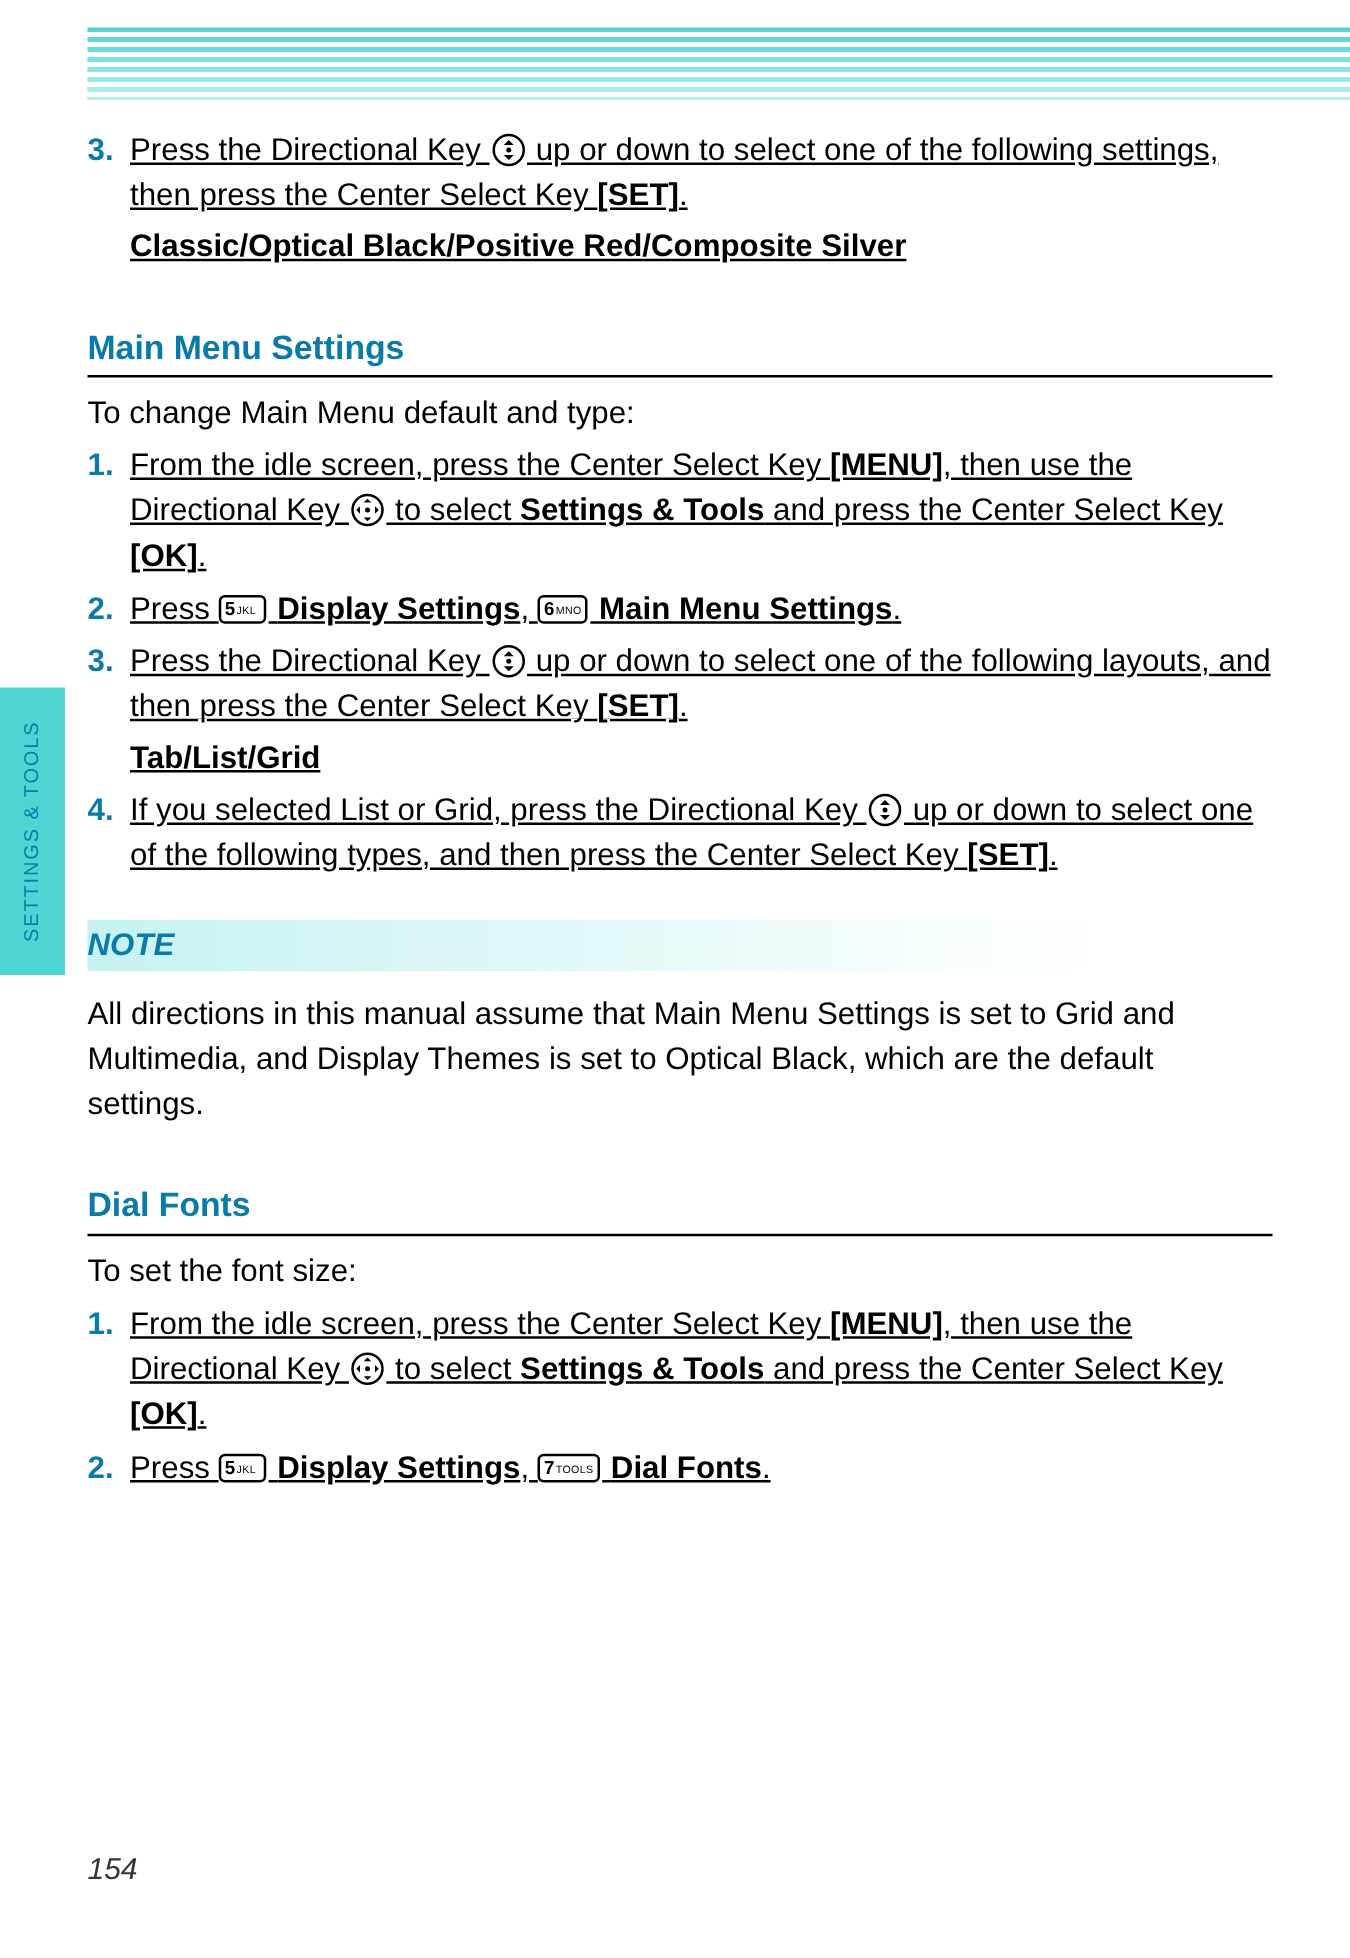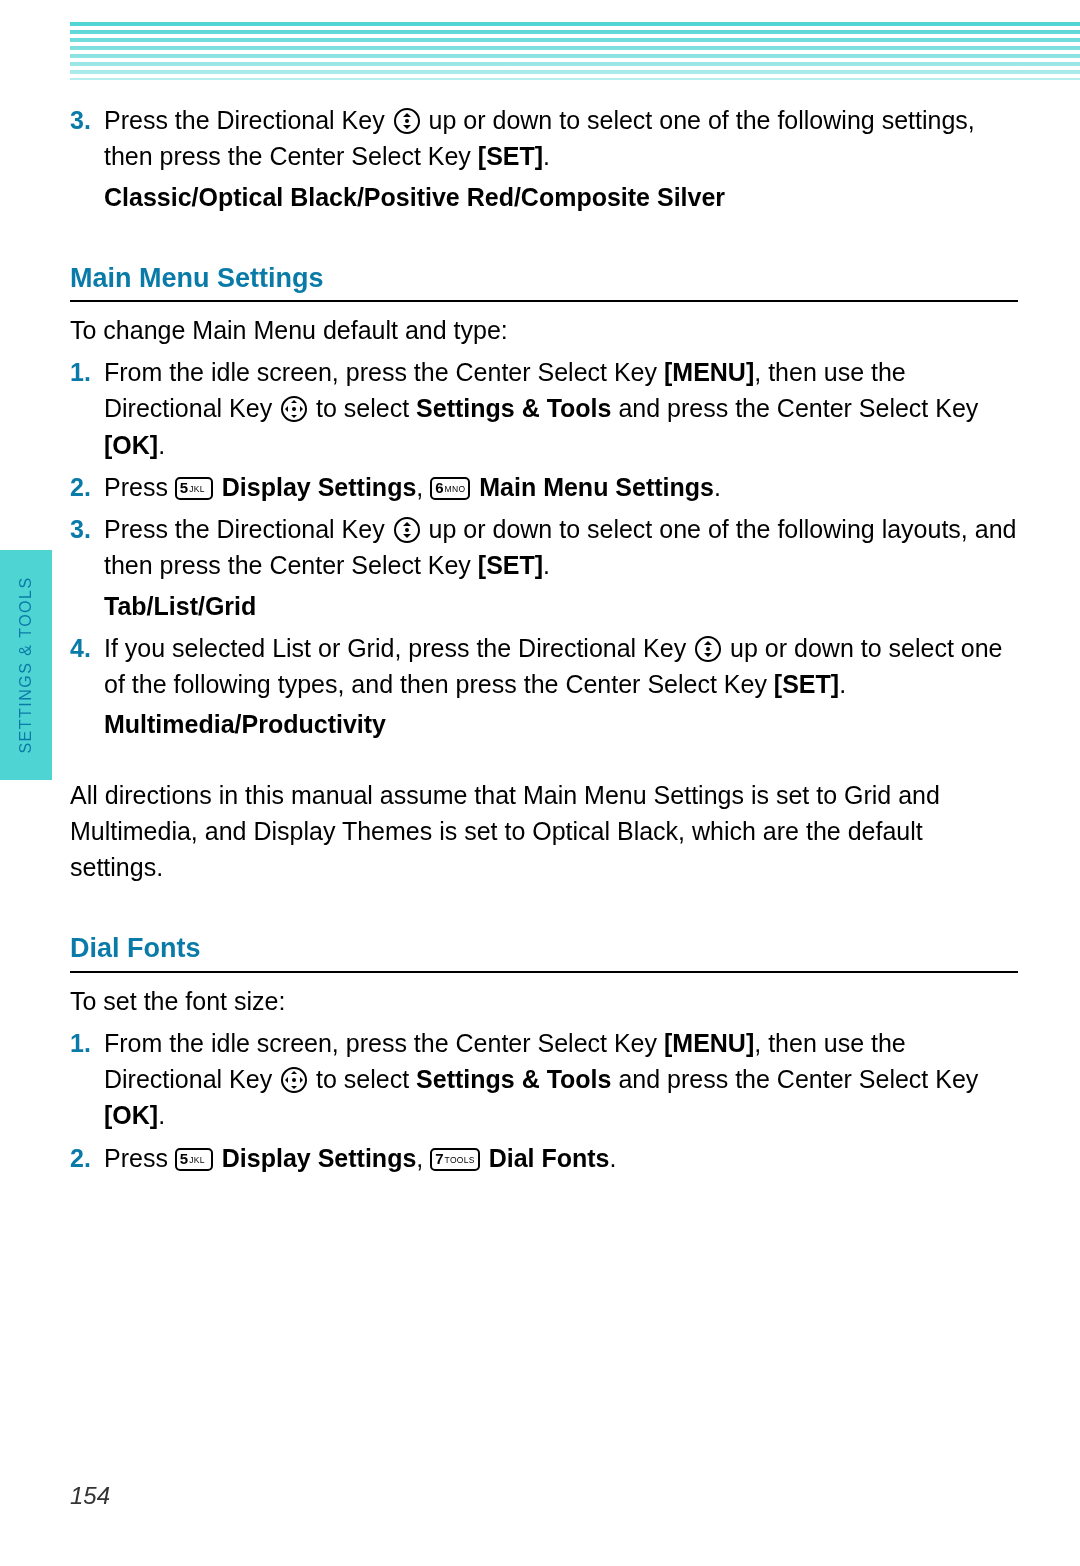--- a/index.html
+++ b/index.html
@@ -81,6 +81,7 @@
     position: relative;
     padding-left: 34px;
     margin-top: 6px;
+    text-decoration: underline;
   }
   .step-list > li::before {
     counter-increment: step;

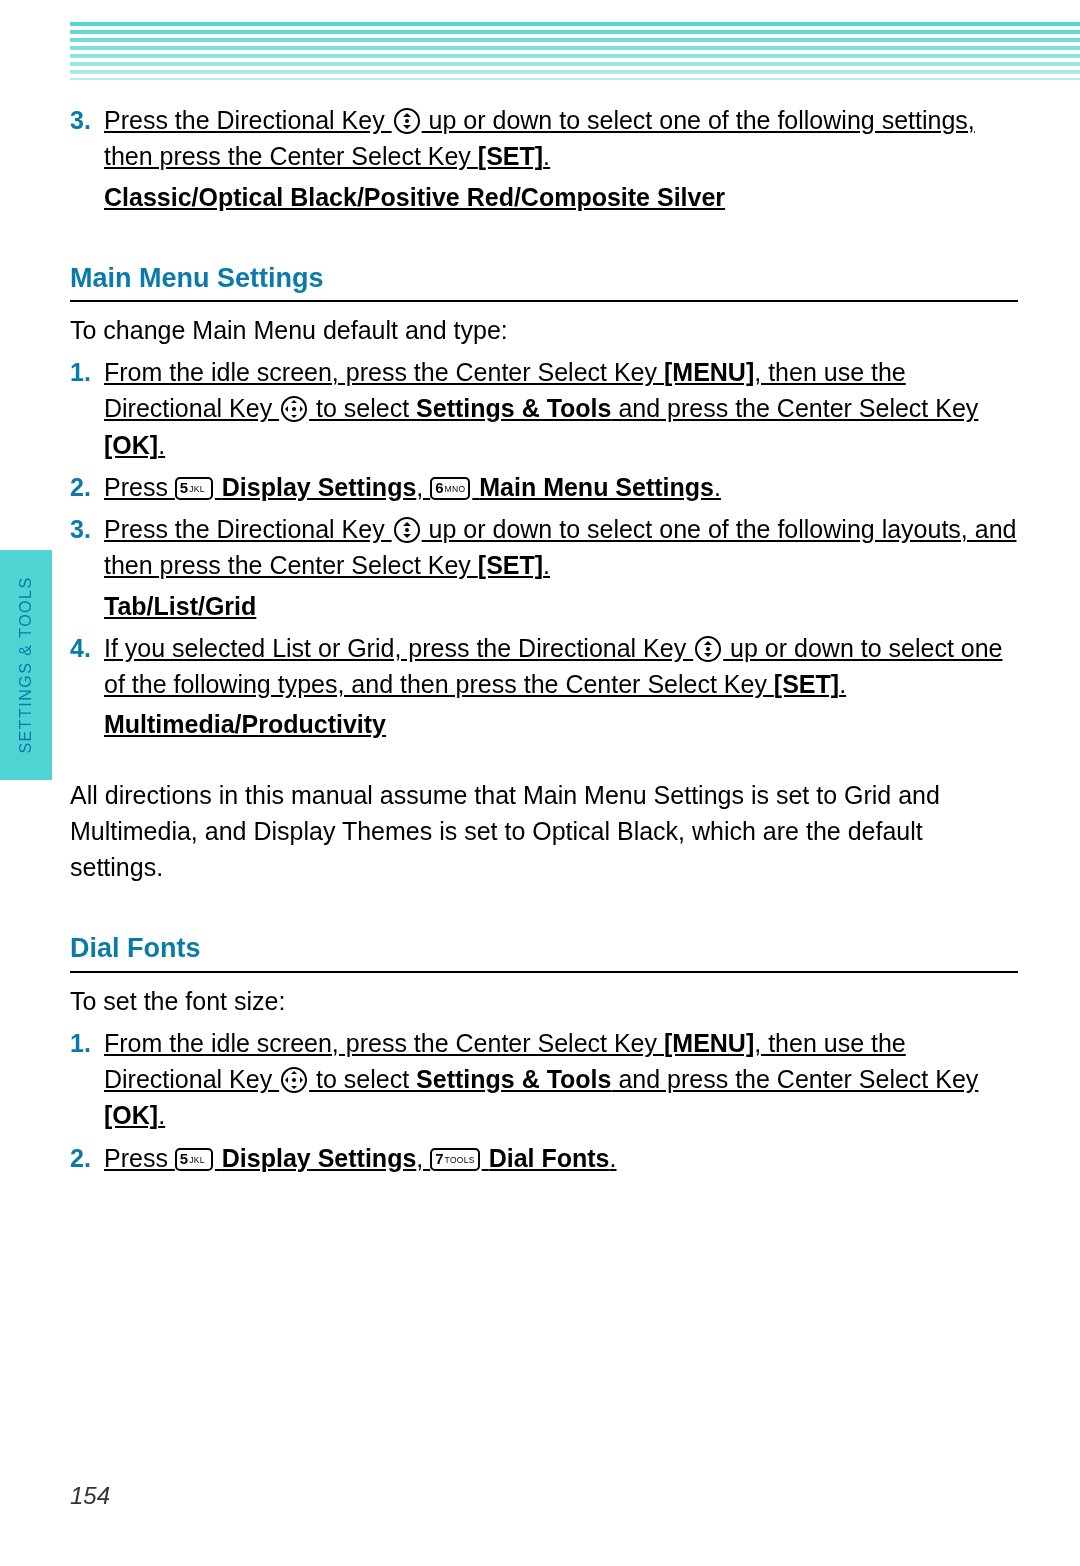--- a/index.html
+++ b/index.html
@@ -239,7 +239,6 @@
       </li>
       <li>
         <span>If you selected List or Grid, press the Directional Key </span><span class="dkey-updown"><span class="dot"></span></span><span> up or down to select one of the following types, and then press the Center Select Key </span><span class="bold">[SET]</span><span>.</span>
-        <span class="sub-bold">Multimedia/Productivity</span>
       </li>
     </ol>
 

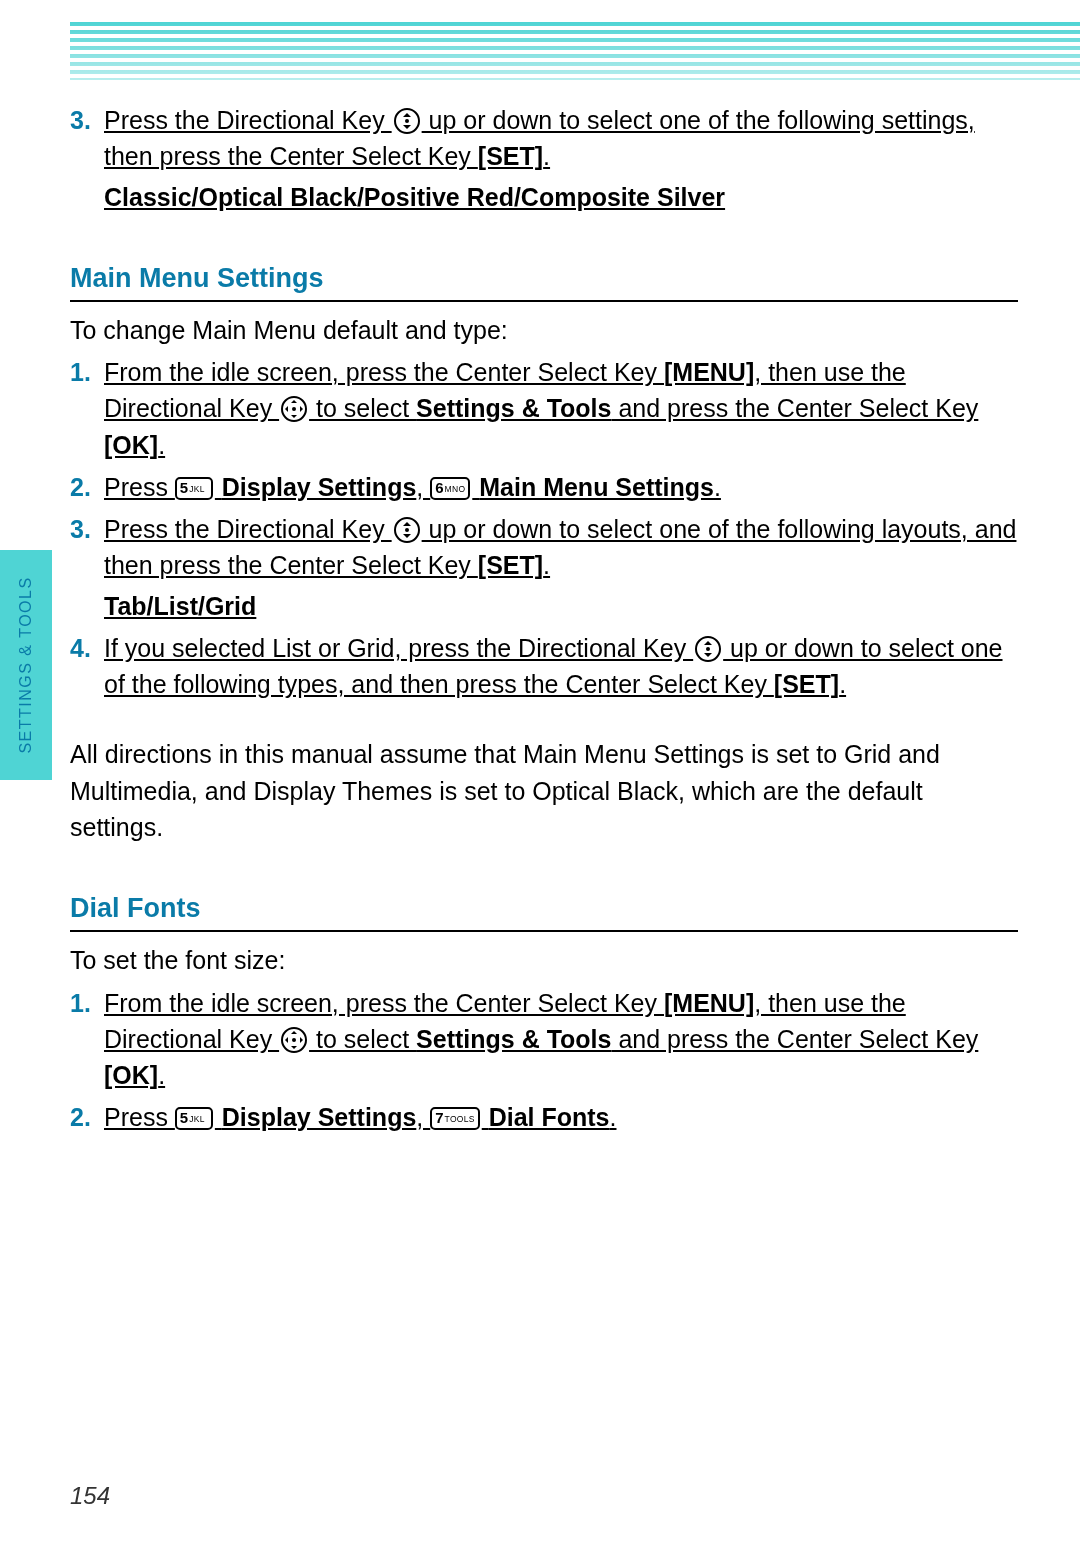--- a/index.html
+++ b/index.html
@@ -243,6 +243,7 @@
     </ol>
 
     <div class="note-block">
+      <span class="note-label">NOTE</span>
       <div class="note-text">All directions in this manual assume that Main Menu Settings is set to Grid and Multimedia, and Display Themes is set to Optical Black, which are the default settings.</div>
     </div>
 

